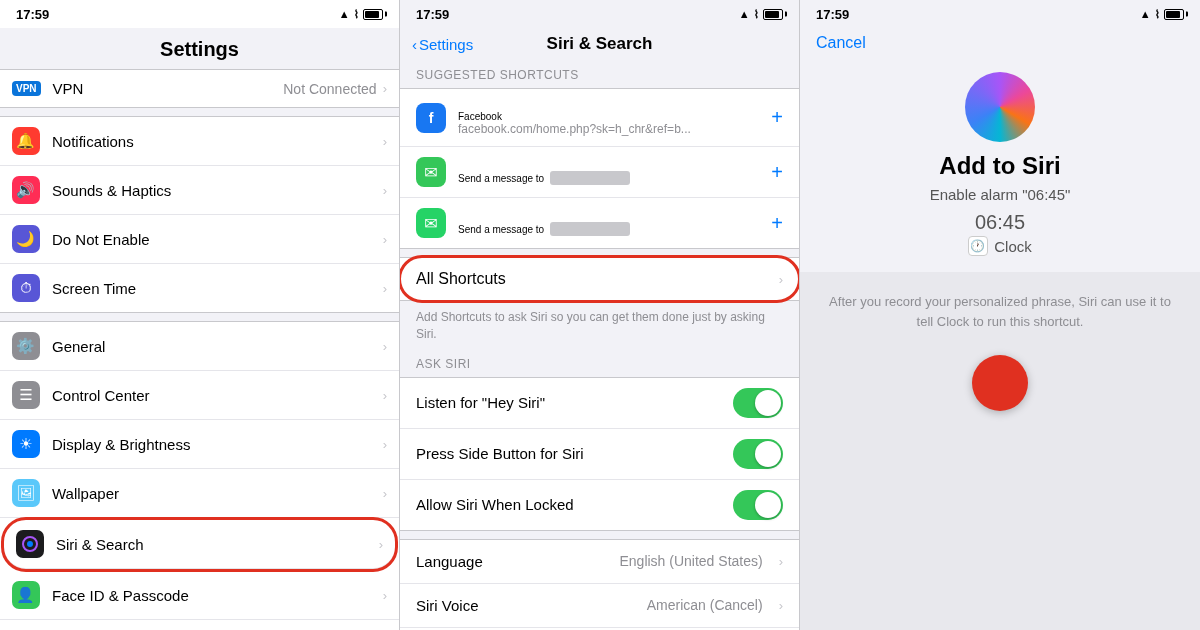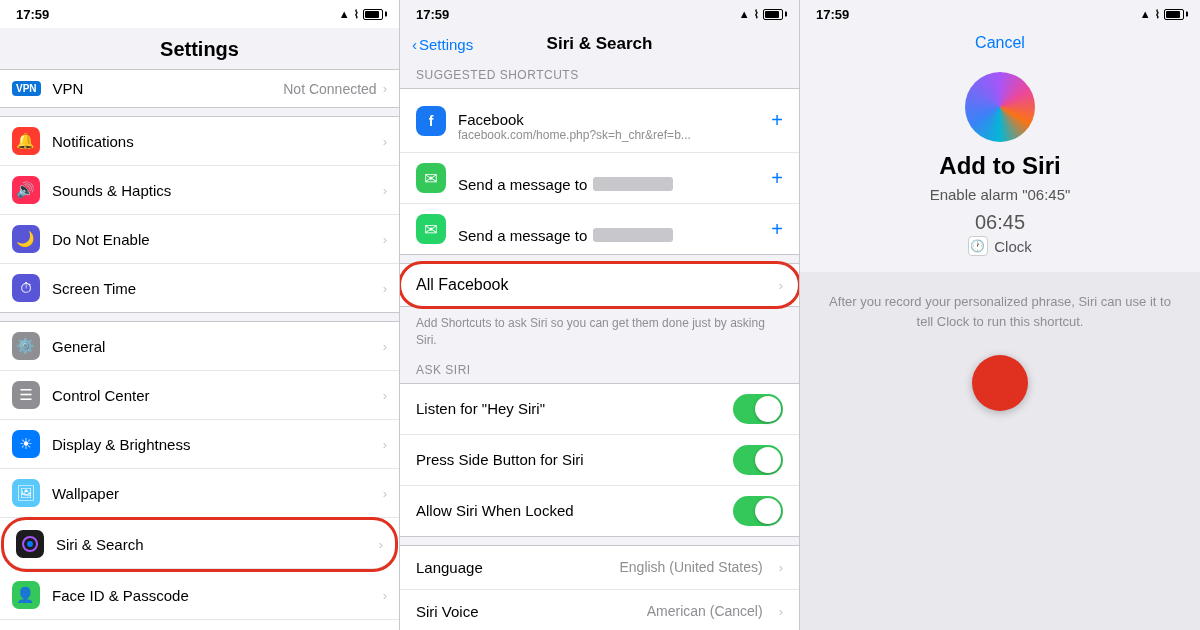--- a/index.html
+++ b/index.html
@@ -214,7 +214,7 @@
     .panel3 .status-bar { background: #f2f2f7; }
 
     .cancel-bar {
-      display: flex; justify-content: center;
+      display: flex; justify-content: flex-start;
       padding: 6px 16px 10px; background: #f2f2f7;
     }
     .cancel-btn { color: #007aff; font-size: 16px; cursor: pointer; }

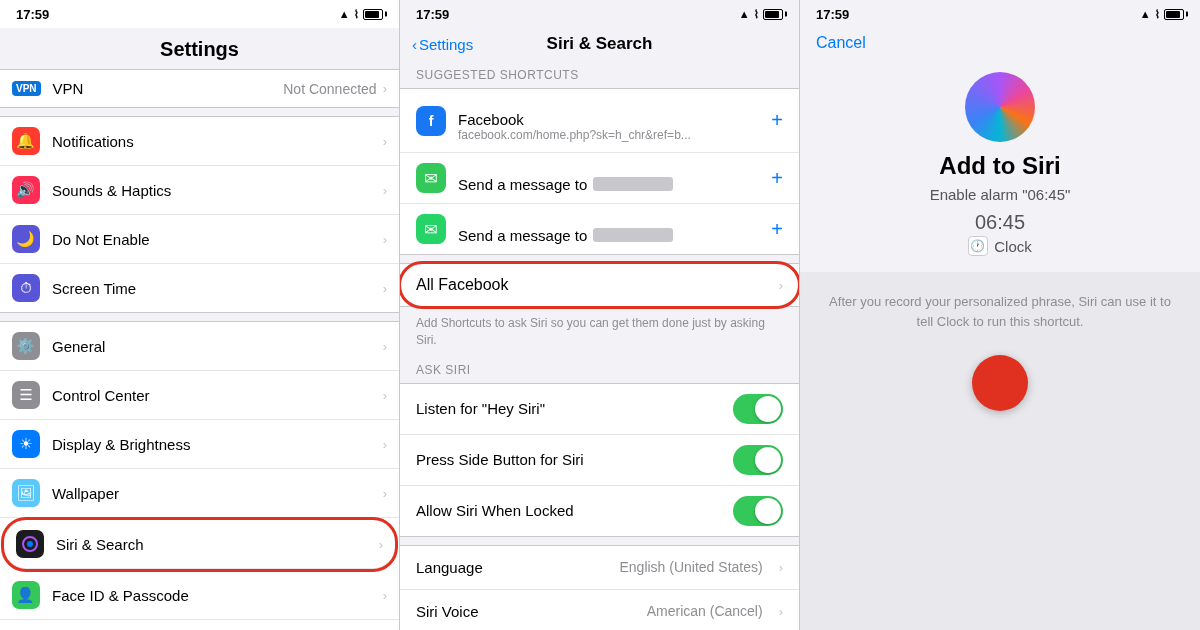--- a/index.html
+++ b/index.html
@@ -153,7 +153,7 @@
       display: flex; align-items: center; justify-content: center; font-size: 16px;
     }
     .list-item-content { flex: 1; }
-    .list-item-title { font-size: 15px; color: #000; margin-top: 12px; }
+    .list-item-title { font-size: 10px; color: #000; margin-top: 12px; }
     .list-item-subtitle { font-size: 12px; color: #8e8e93; }
     .plus-btn {
       color: #007aff; font-size: 20px; font-weight: 300; cursor: pointer;

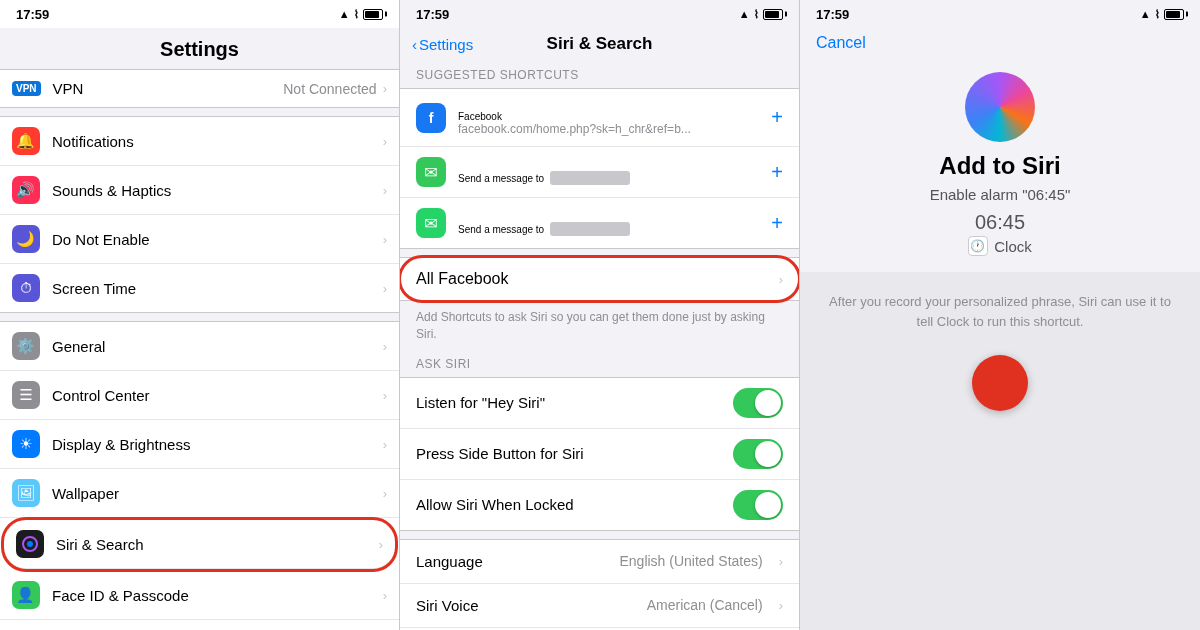--- a/index.html
+++ b/index.html
@@ -433,7 +433,7 @@
 
     <div style="position:relative;margin-bottom:2px;">
       <div class="all-shortcuts-row">
-        <span class="all-shortcuts-label">All Facebook</span>
+        <span class="all-shortcuts-label">All Shortcuts</span>
         <span class="chevron">›</span>
       </div>
       <div class="all-shortcuts-oval"></div>

